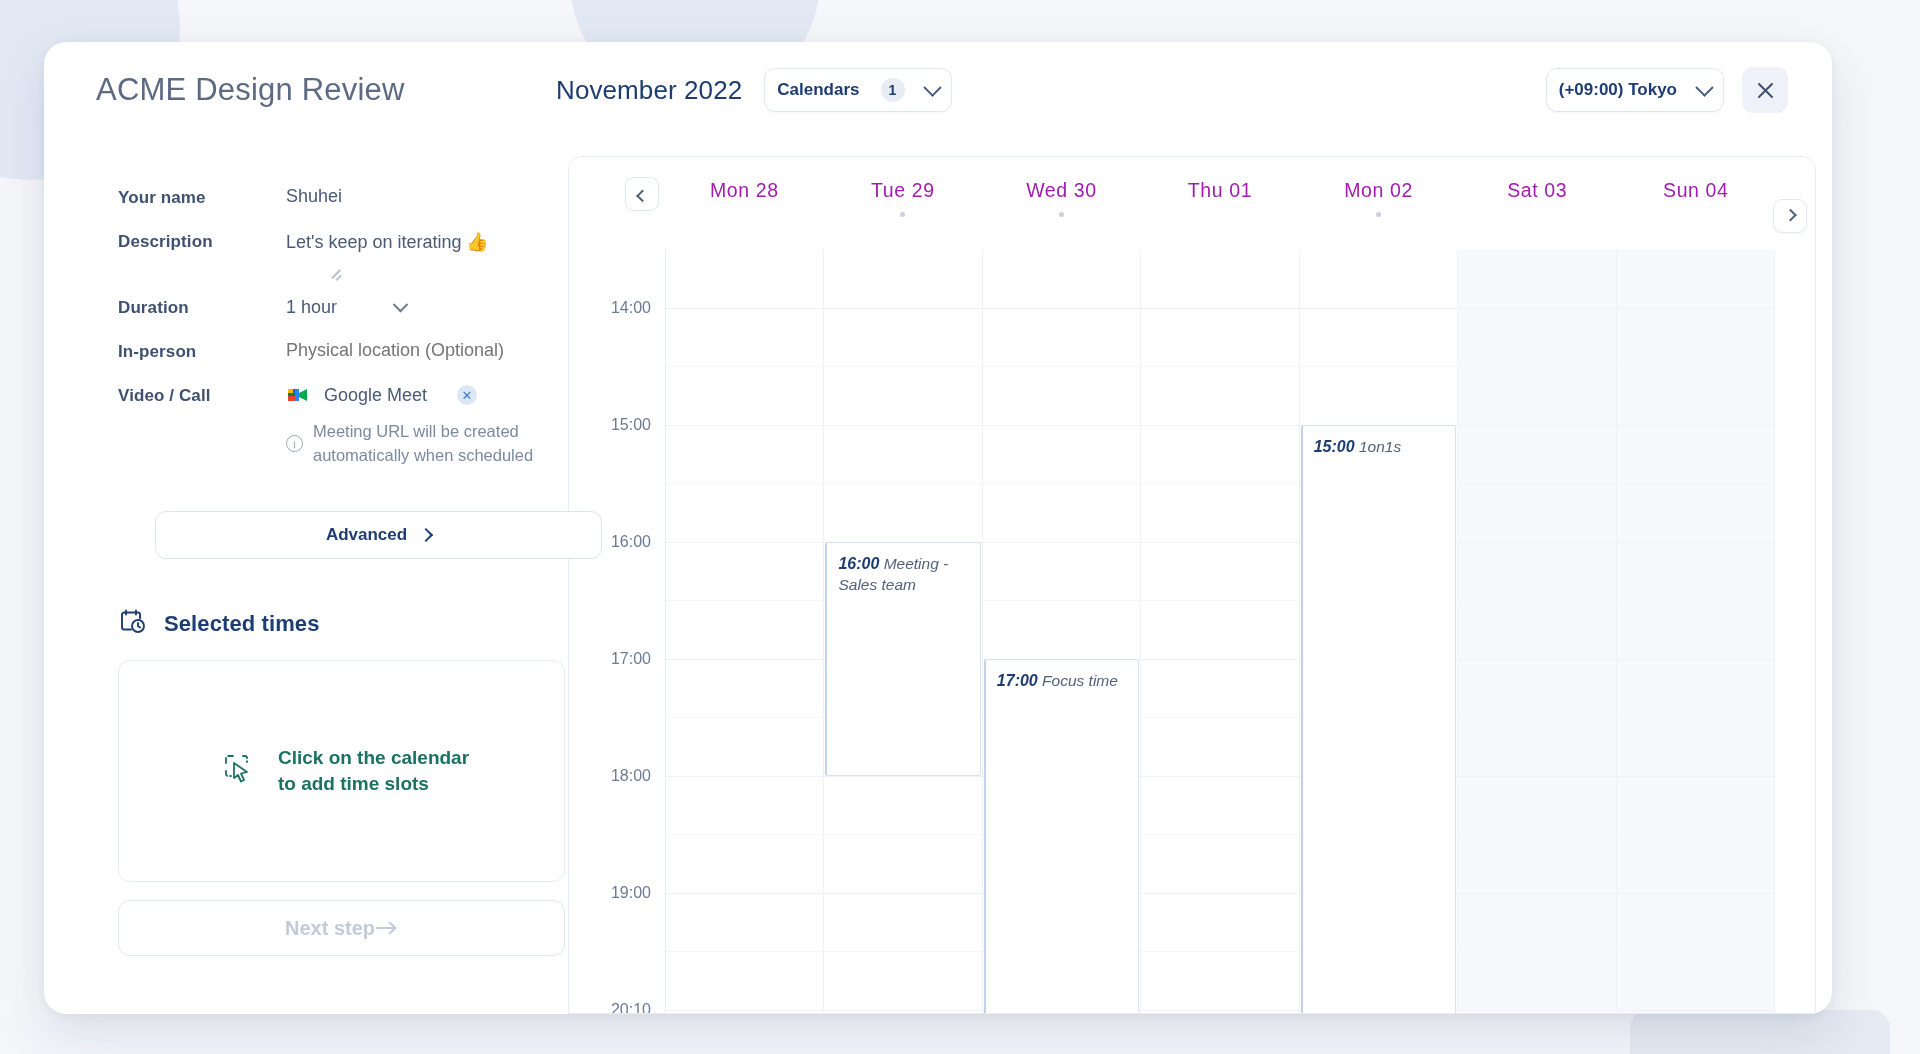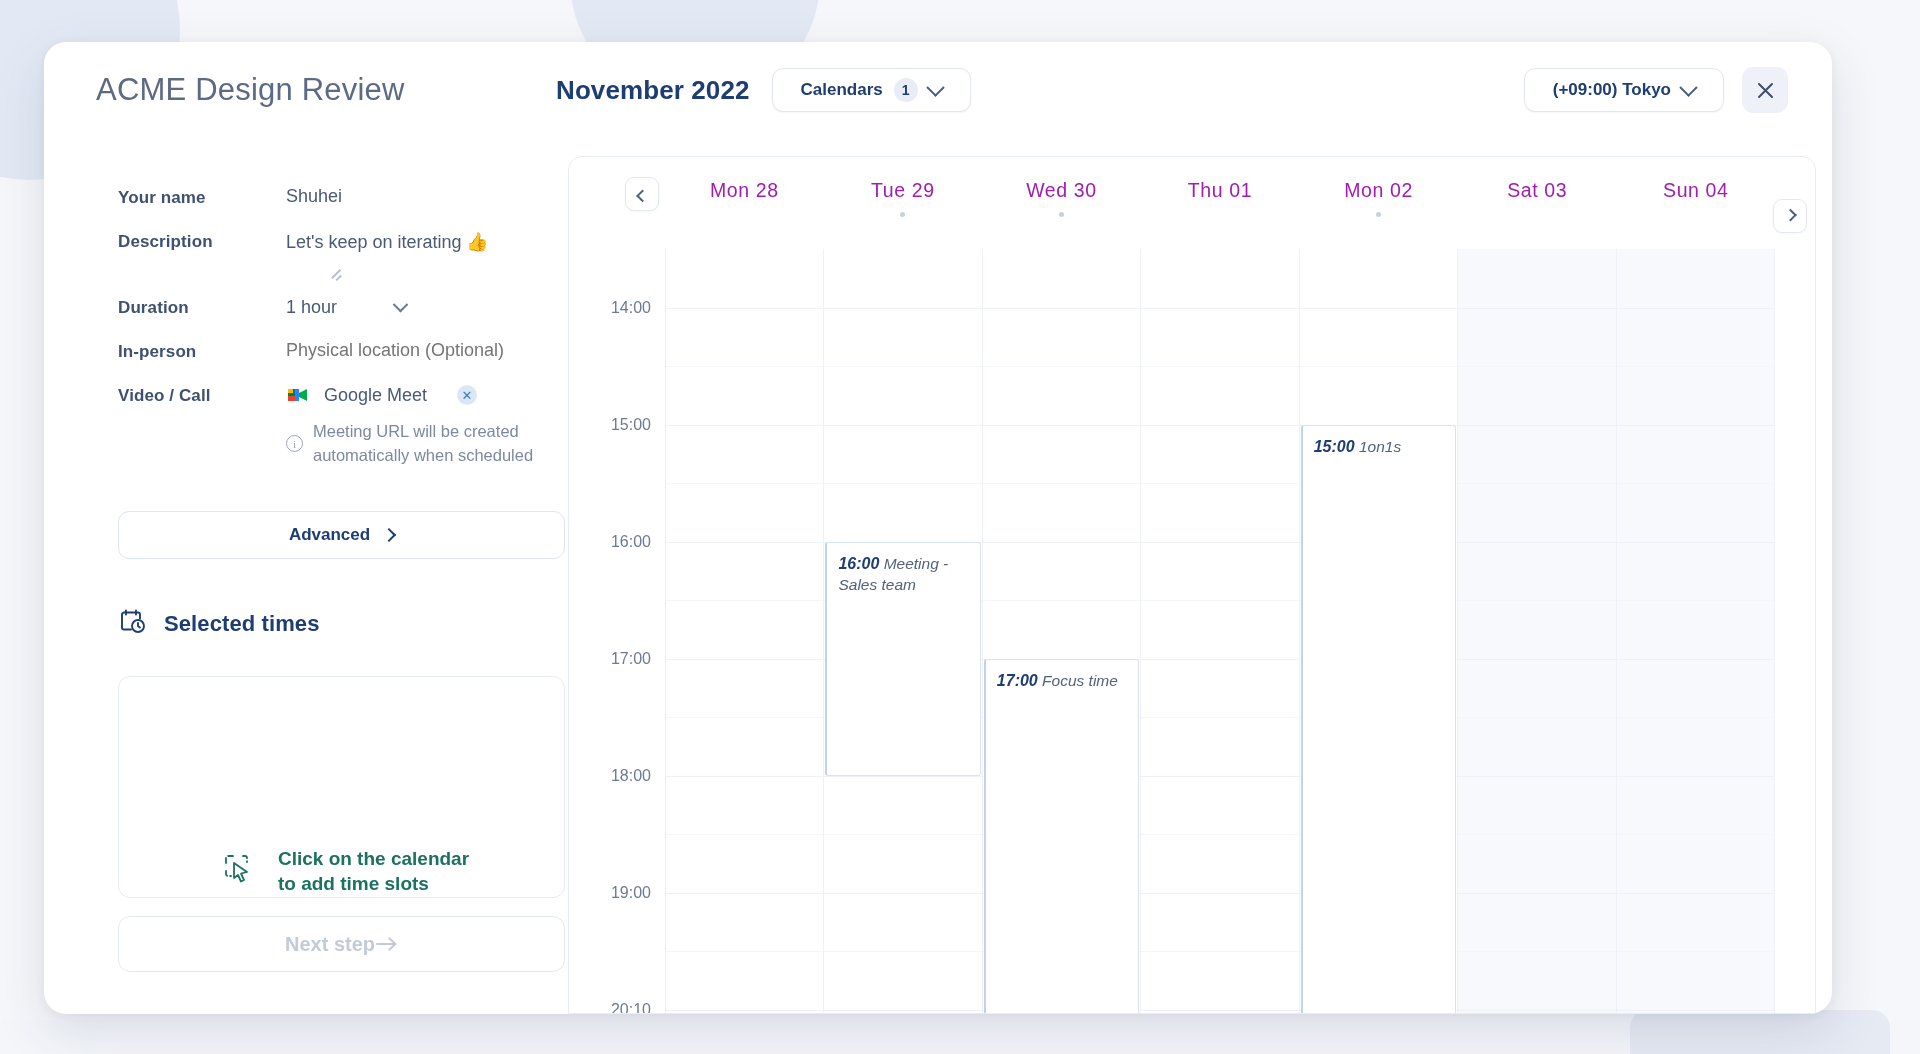--- a/index.html
+++ b/index.html
@@ -65,7 +65,7 @@
   }
   #month-label {
     font-size: 26px;
-    font-weight: bold;
+    font-weight: normal;
     color: #1d3d73;
     margin-left: 120px;
     letter-spacing: .1px;

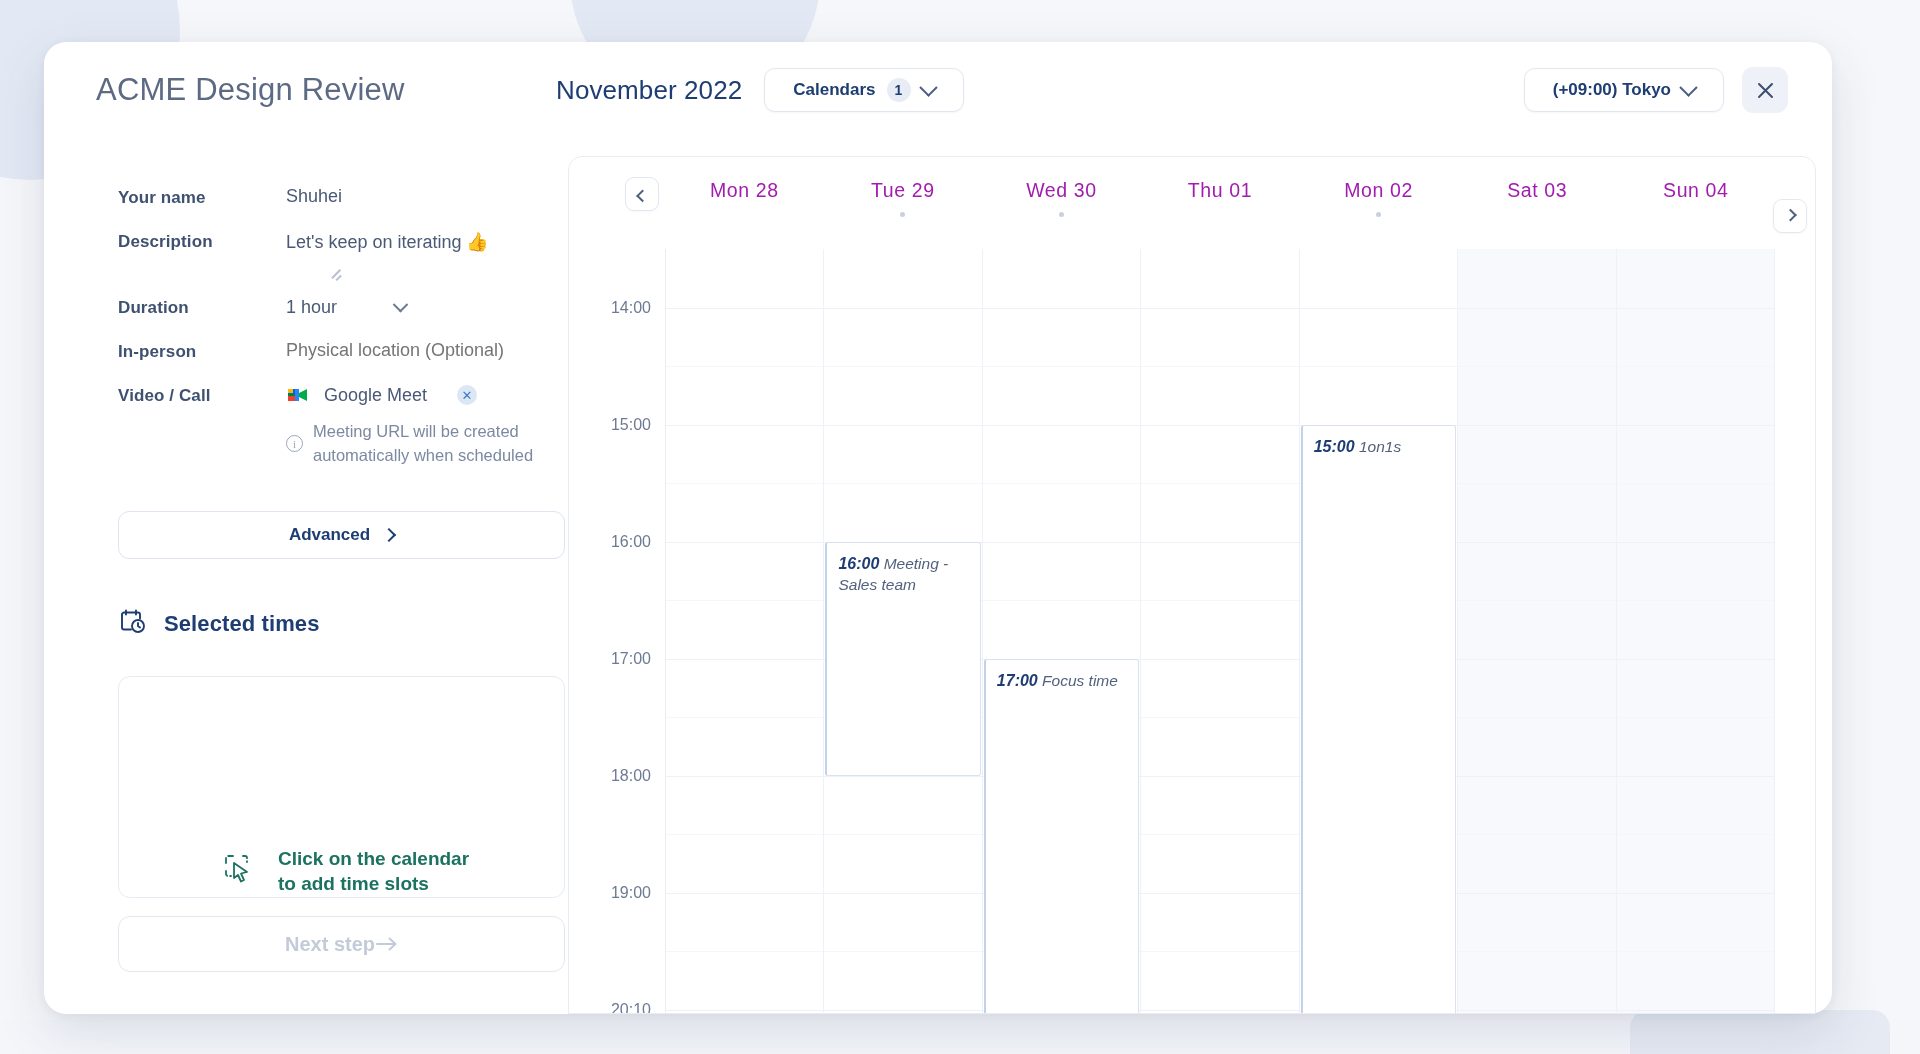--- a/index.html
+++ b/index.html
@@ -74,9 +74,9 @@
   .pill {
     display: inline-flex;
     align-items: center;
-    gap: 11px;
+    gap: 21px;
     height: 44px;
-    padding: 0 28px;
+    padding: 0 12px;
     border: 1px solid #e2e6ee;
     border-radius: 11px;
     background: #fff;

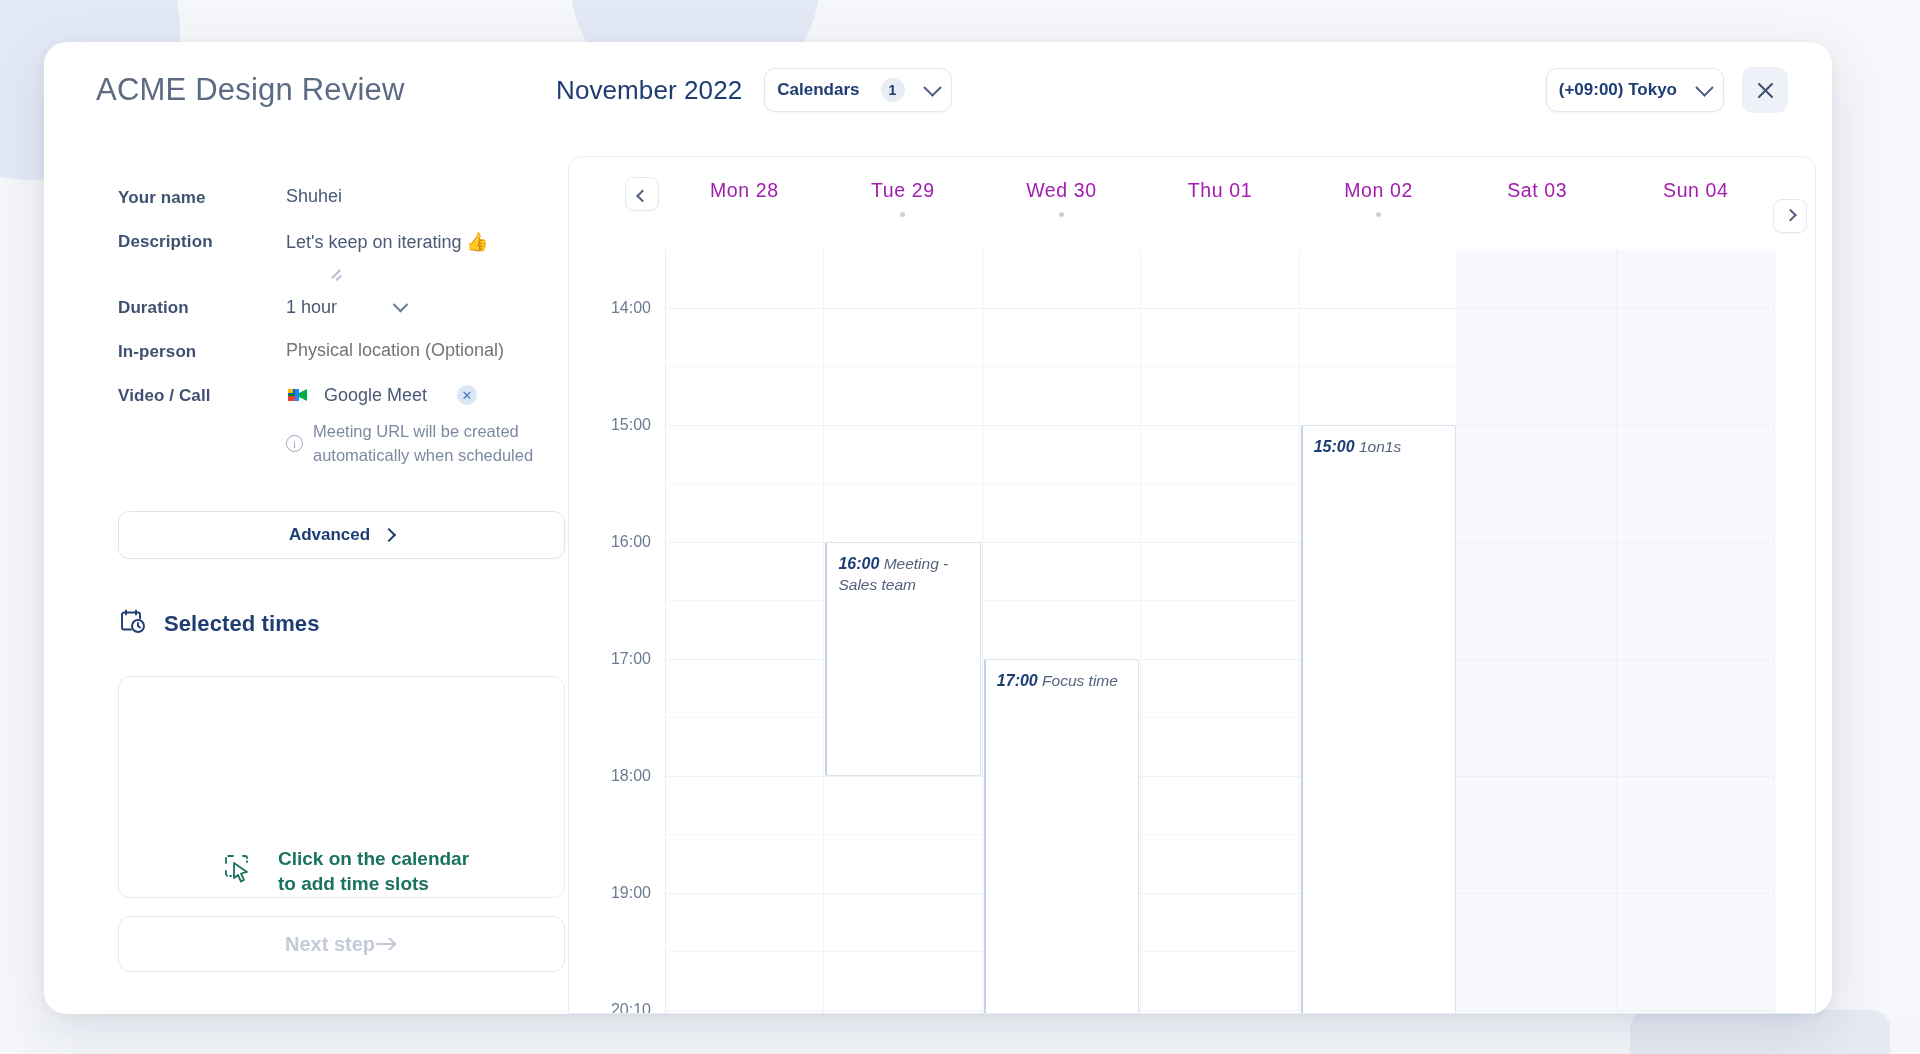--- a/index.html
+++ b/index.html
@@ -198,6 +198,7 @@
     font-size: 17px; font-weight: bold; color: #1d3d73;
     cursor: pointer;
     font-family: inherit;
+    margin-left: 37px;
   }
   #advanced-chev {
     width: 10px; height: 10px;

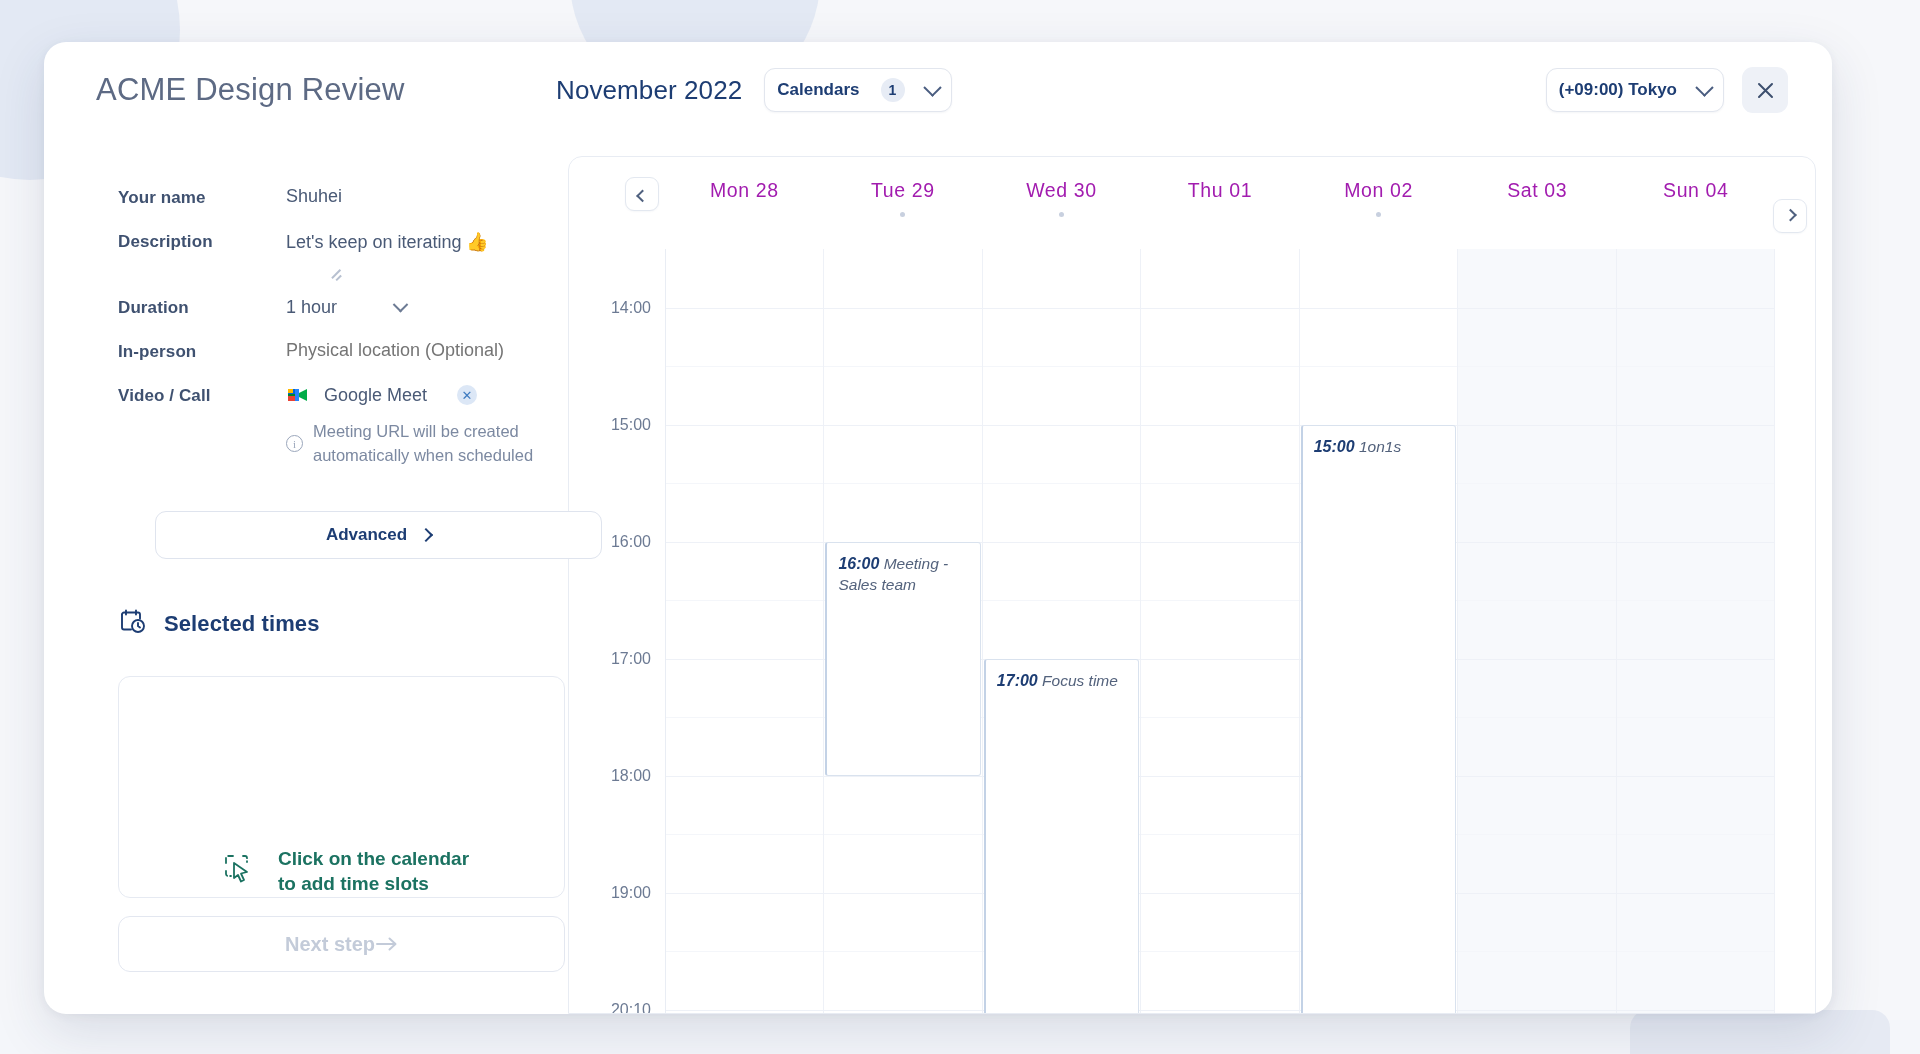--- a/index.html
+++ b/index.html
@@ -214,12 +214,12 @@
     font-size: 22px; font-weight: bold; color: #1d3d73; letter-spacing: .1px;
   }
   #selected-times-box {
-    margin-top: 36px;
+    margin-top: 20px;
     width: 447px; height: 222px;
     border: 1px solid #e6eaf2;
     border-radius: 12px;
     background: #fff;
-    display: flex; align-items: flex-end; justify-content: center;
+    display: flex; align-items: center; justify-content: center;
   }
   #empty-state { display: flex; align-items: center; gap: 22px; padding-left: 8px; }
   #empty-text {

